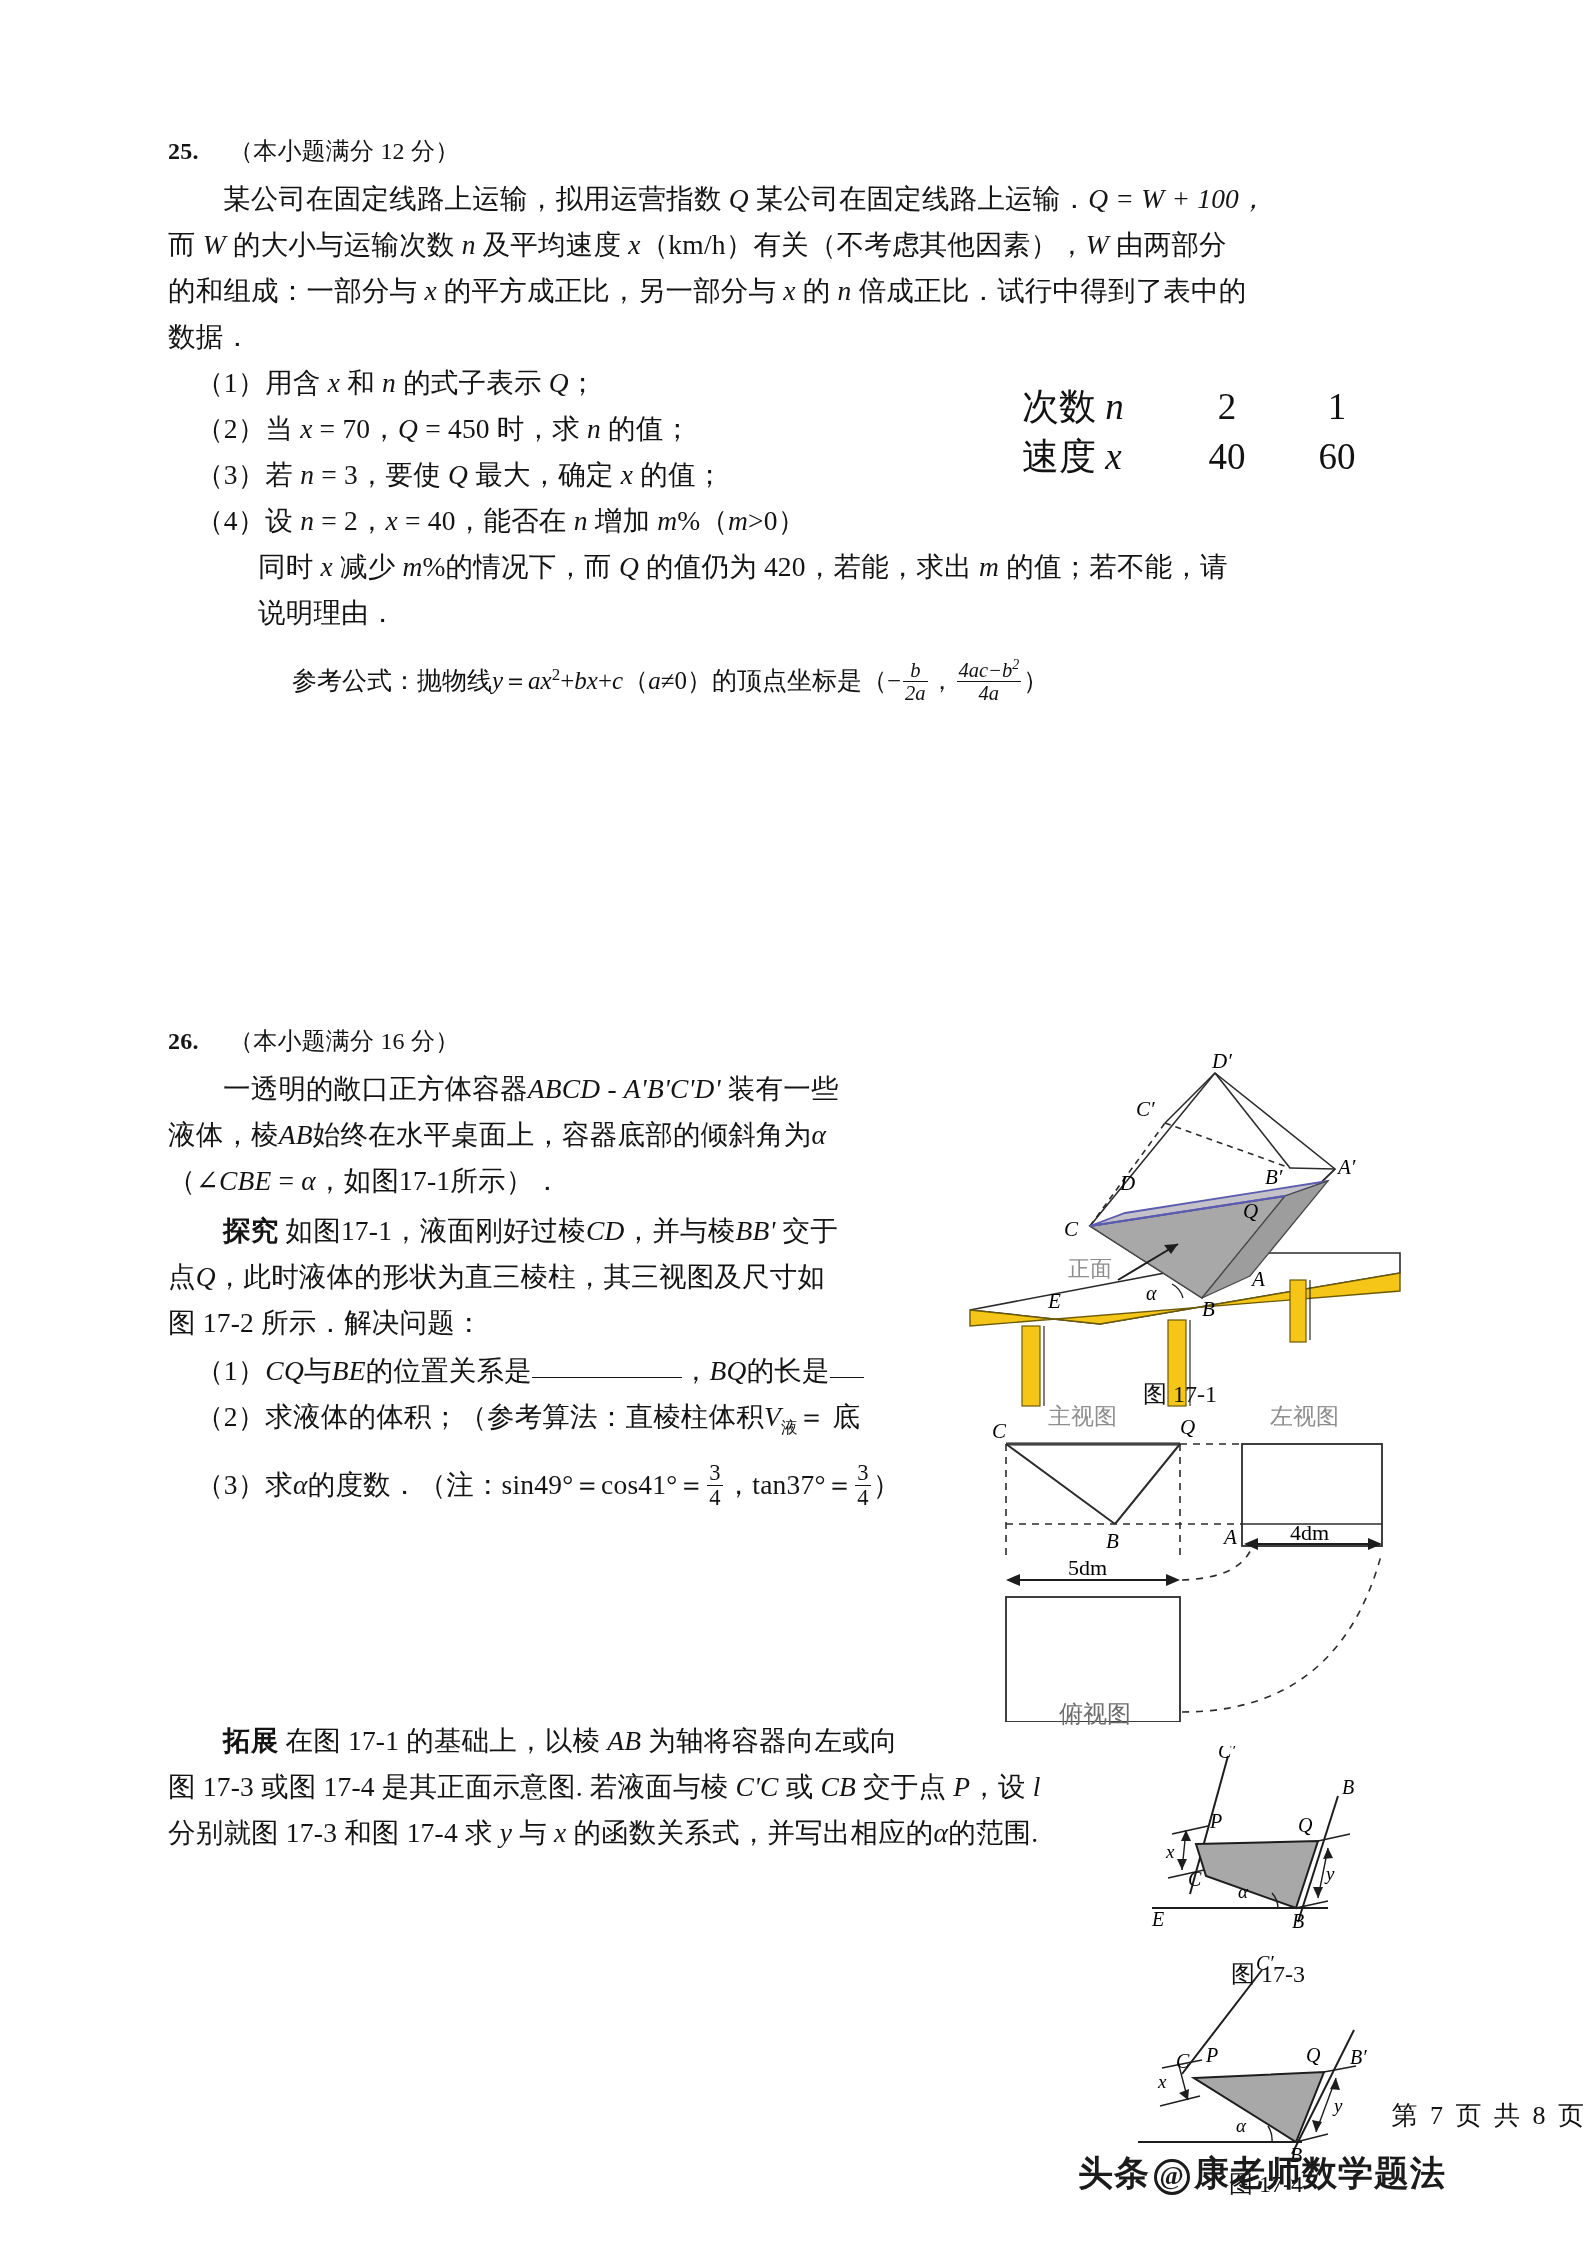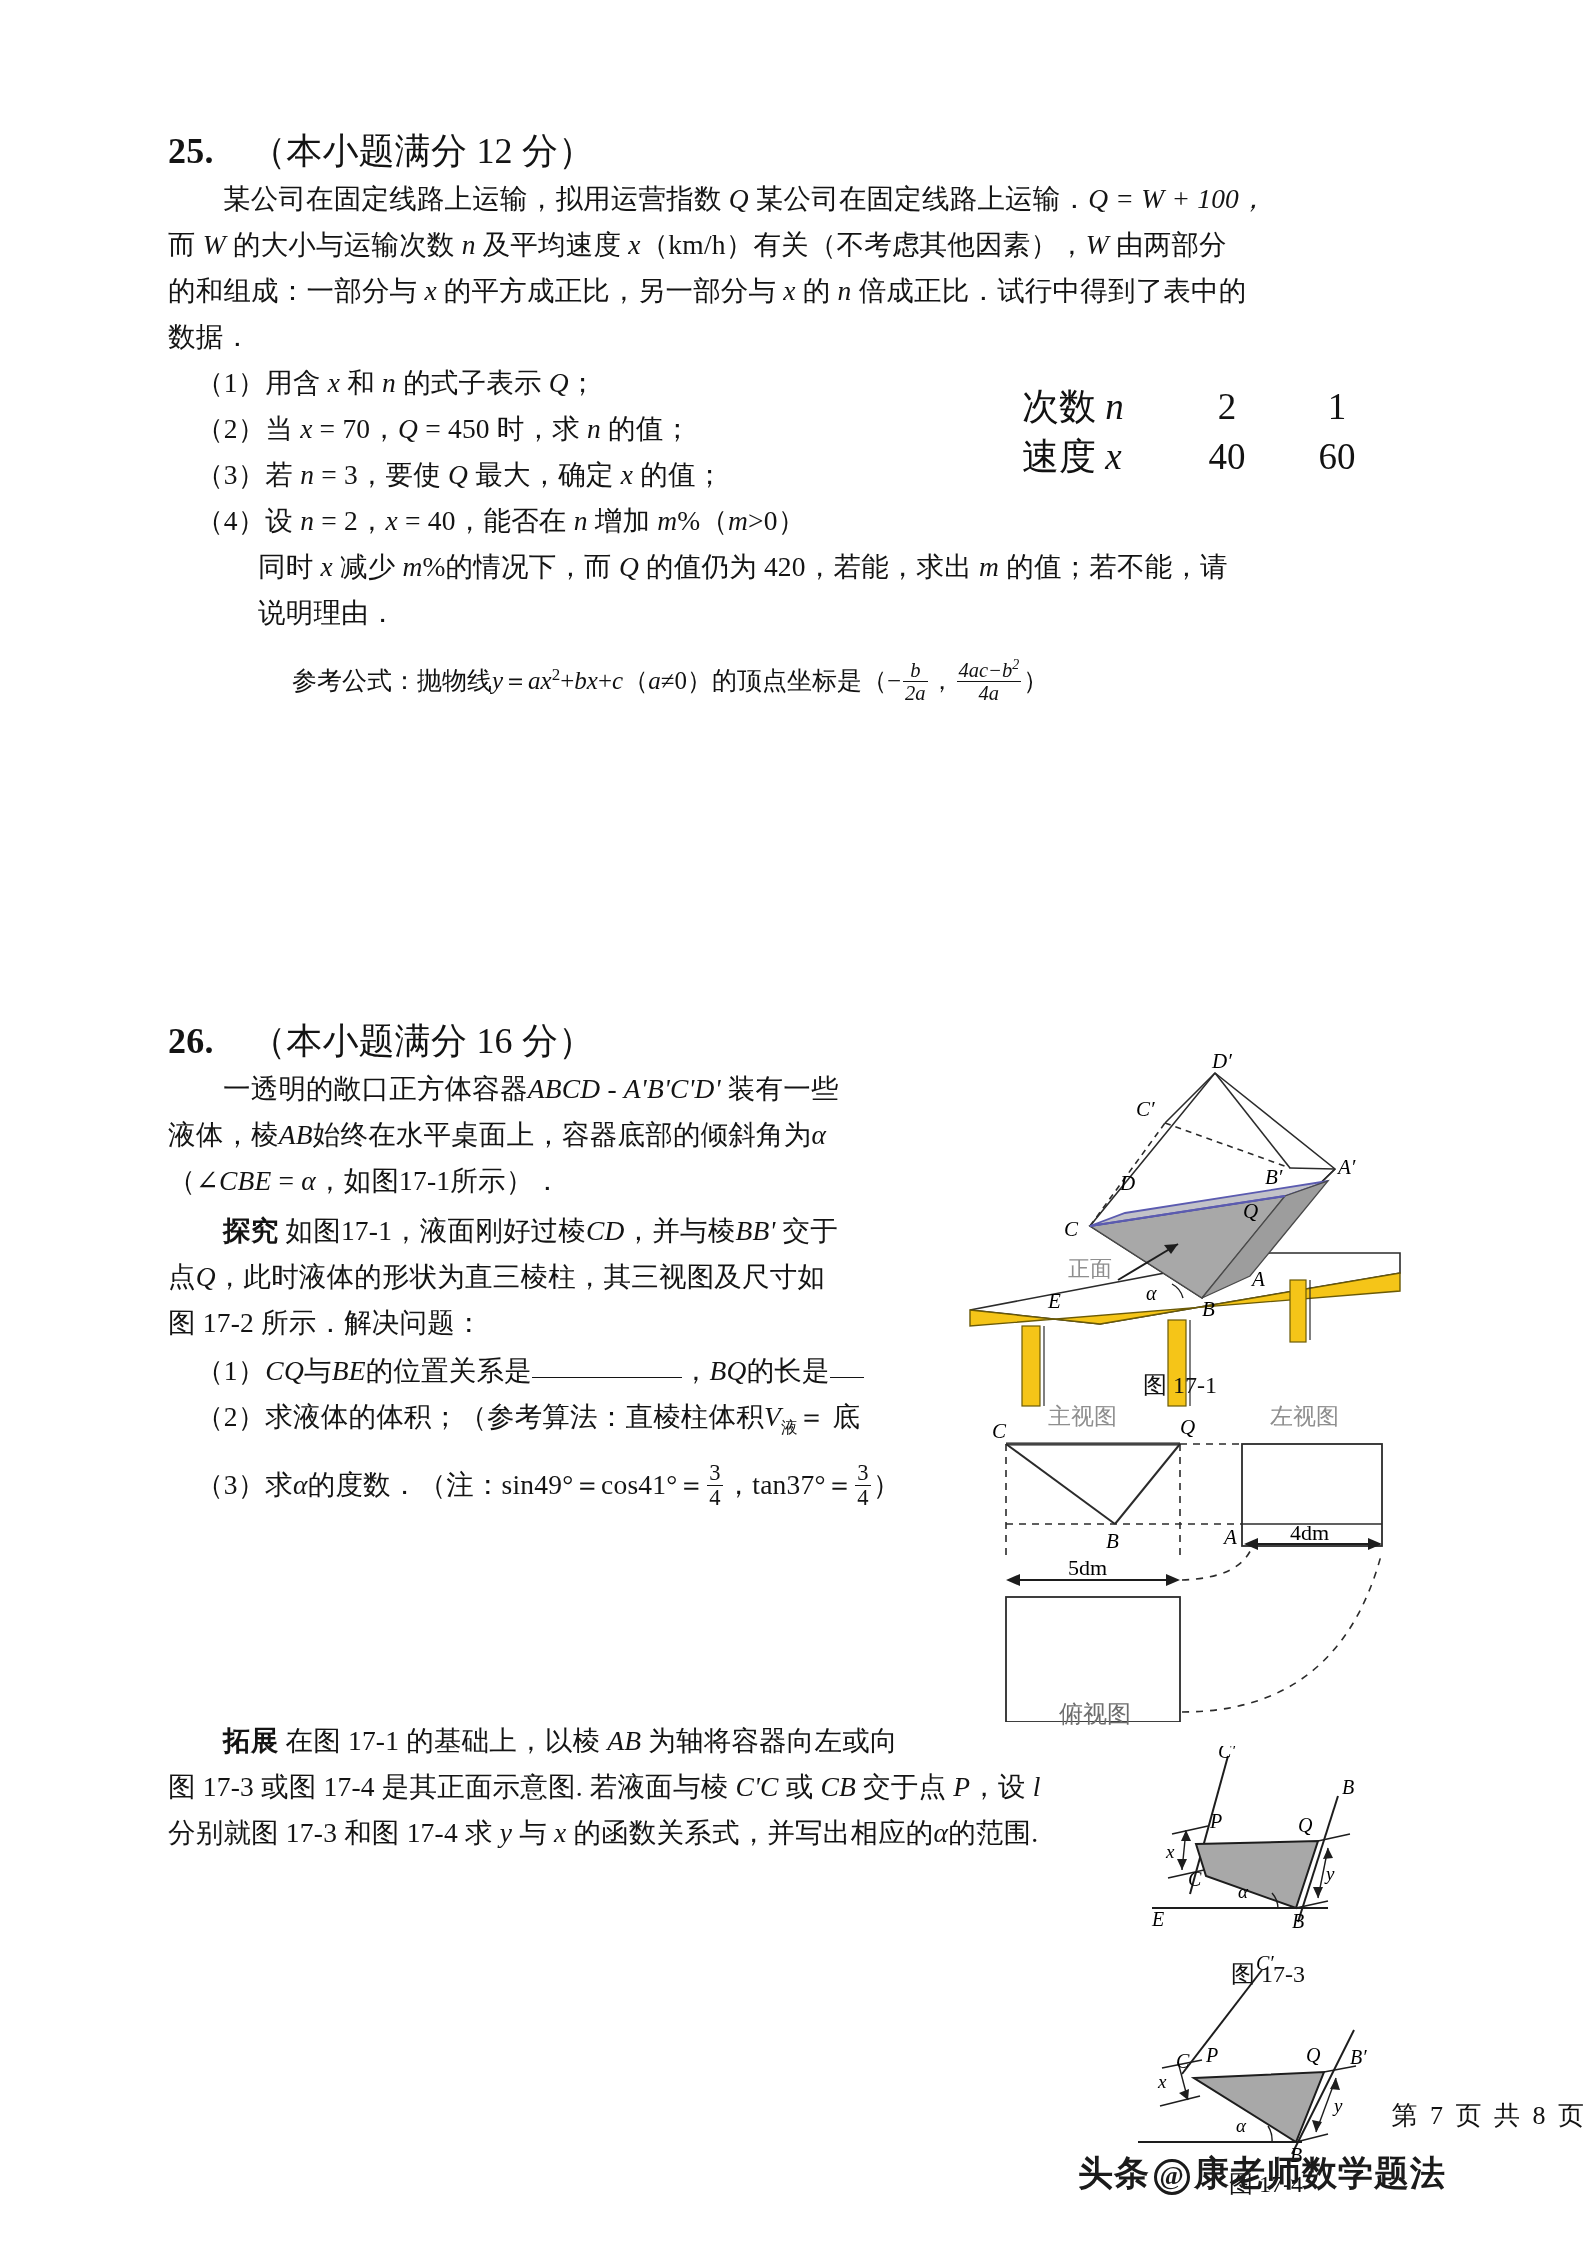--- a/index.html
+++ b/index.html
@@ -52,7 +52,7 @@
 
   
   #q25 { left: 168px; top: 128px; width: 1250px; }
-  .q-head { font-size: 36px; margin-bottom: 2px; }
+  .q-head { font-size: 24px; margin-bottom: 2px; }
   .q-head .qn { font-weight: bold; font-family: "Liberation Serif", serif; }
   .para { text-indent: 2em; }
   .sub-items { margin-left: 28px; }

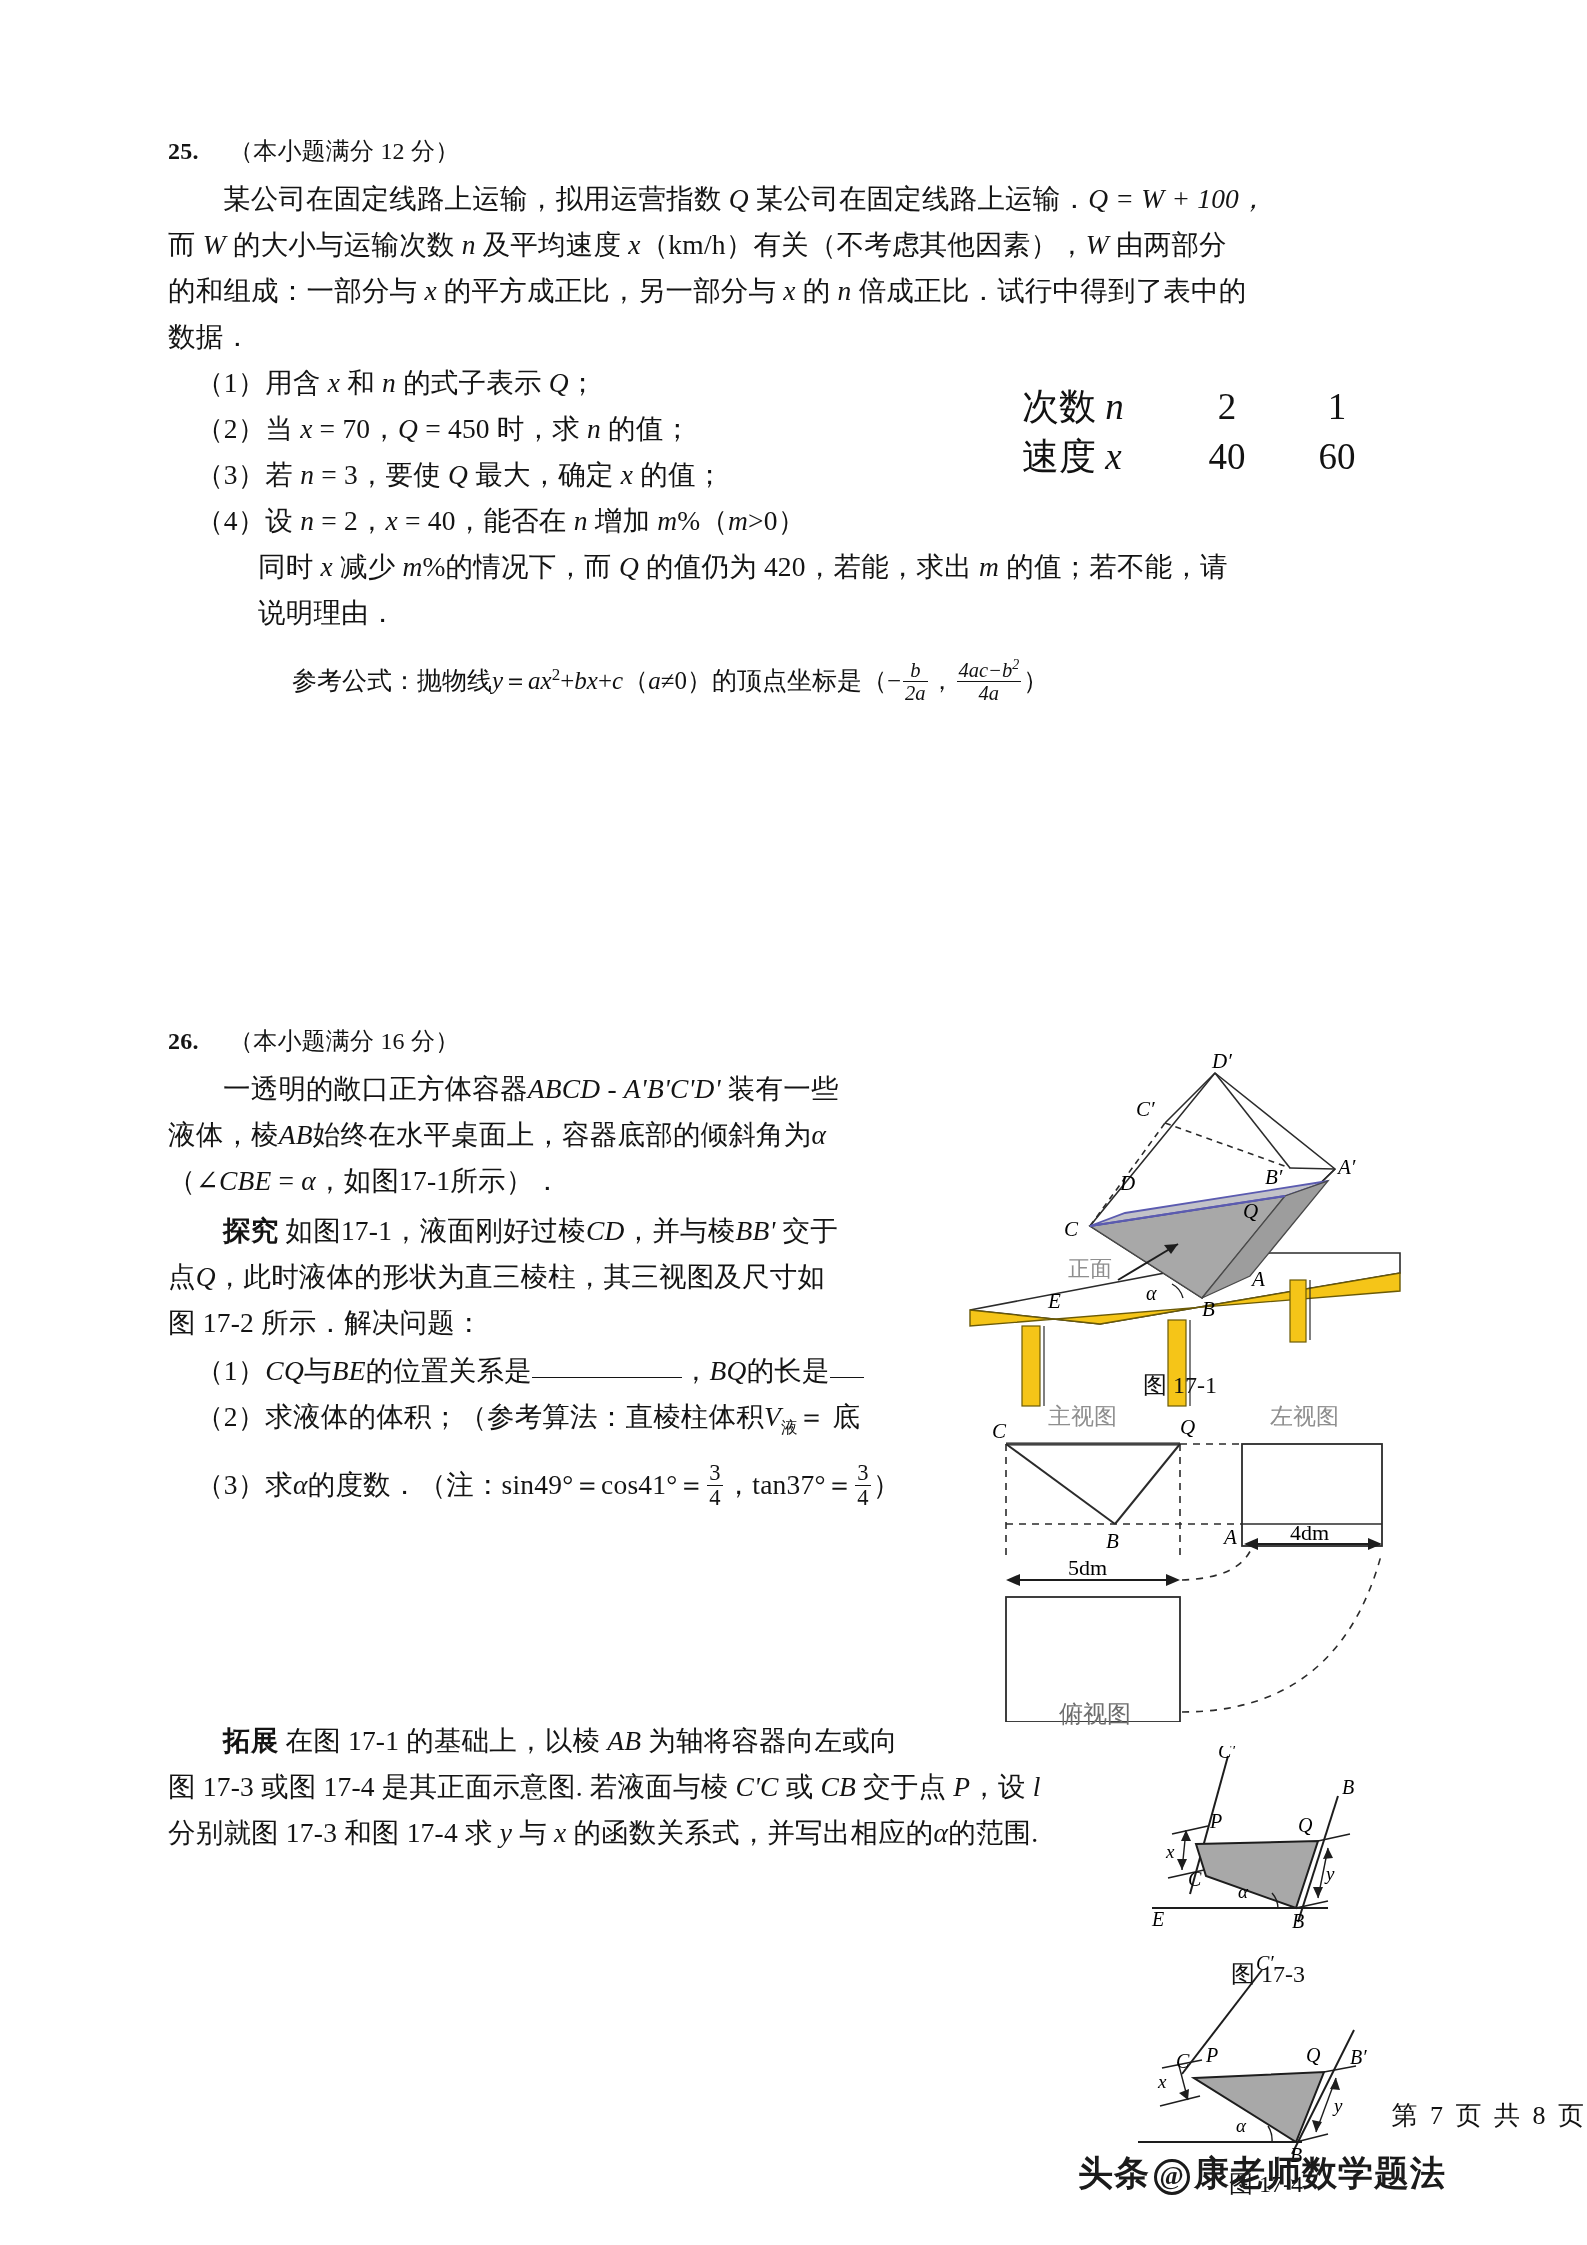--- a/index.html
+++ b/index.html
@@ -275,7 +275,7 @@
       <text x="206" y="252" font-family="Liberation Serif, serif" font-size="20" font-style="italic">α</text>
       <text x="128" y="228" font-family="Liberation Sans, sans-serif" font-size="22" fill="#8e8e8e">正面</text>
     </svg>
-    <div class="abs figcap" style="left:170px; top:321px; width:140px;">图 17-1</div>
+    <div class="abs figcap" style="left:170px; top:330px; width:140px;">图 17-1</div>
   </div>
 
   <div class="abs" style="left:940px; top:1382px; width:470px; height:340px;">

